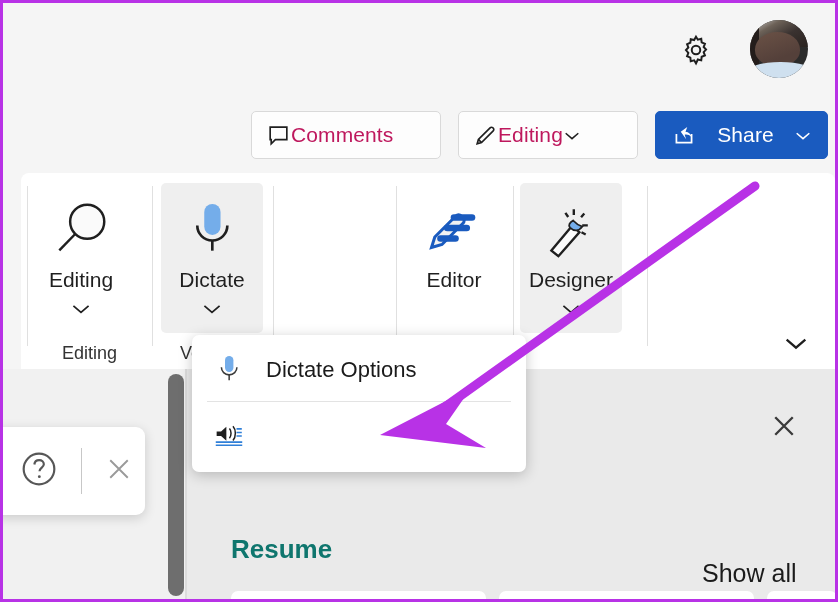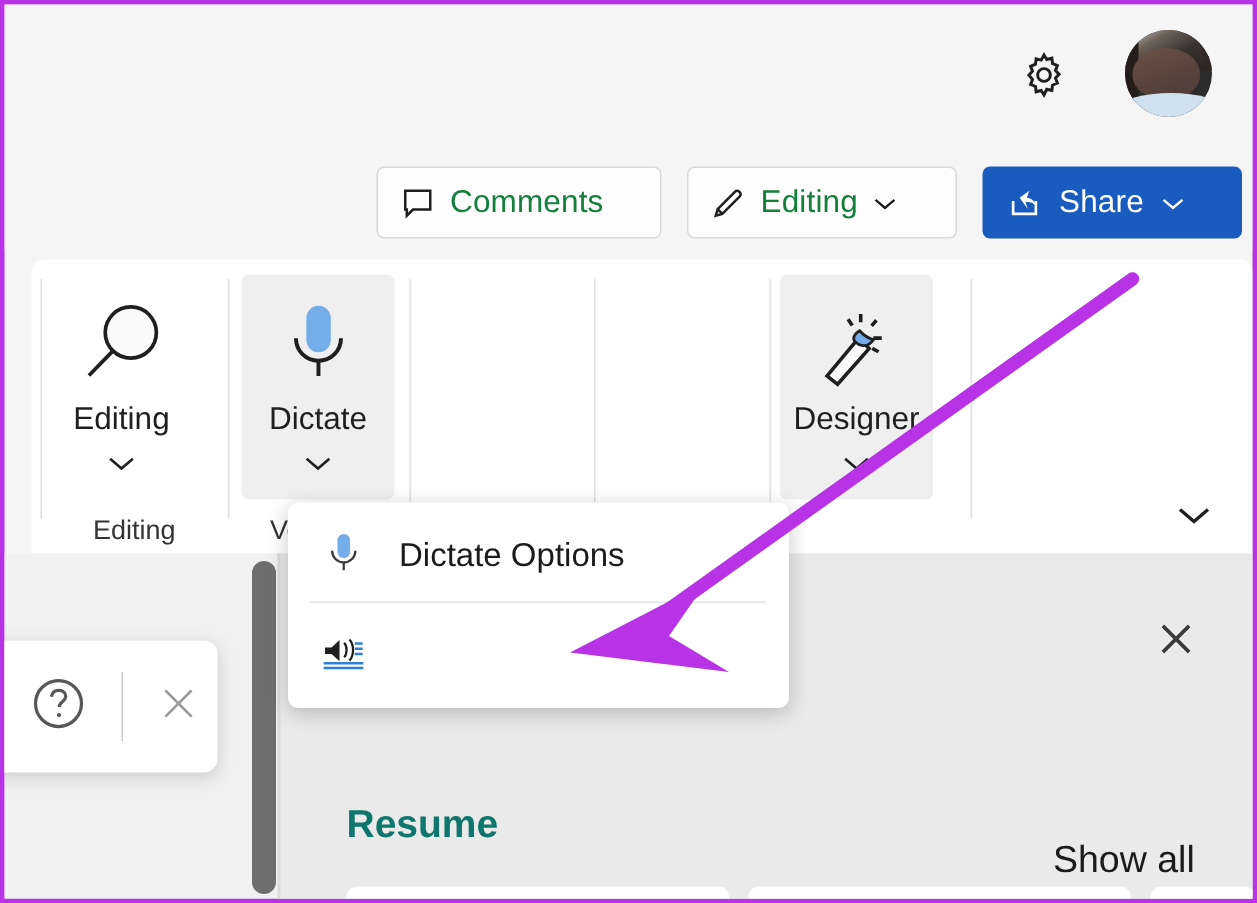--- a/index.html
+++ b/index.html
@@ -71,9 +71,8 @@
     background: #fdfdfd;
     display: flex; align-items: center;
     padding: 0 14px;
-    gap: 9px;
     font-size: 21px;
-    color: #15803d;
+    color: #be185d;
     white-space: nowrap;
   }
   .hbtn.comments { left: 0px;   width: 190px; }

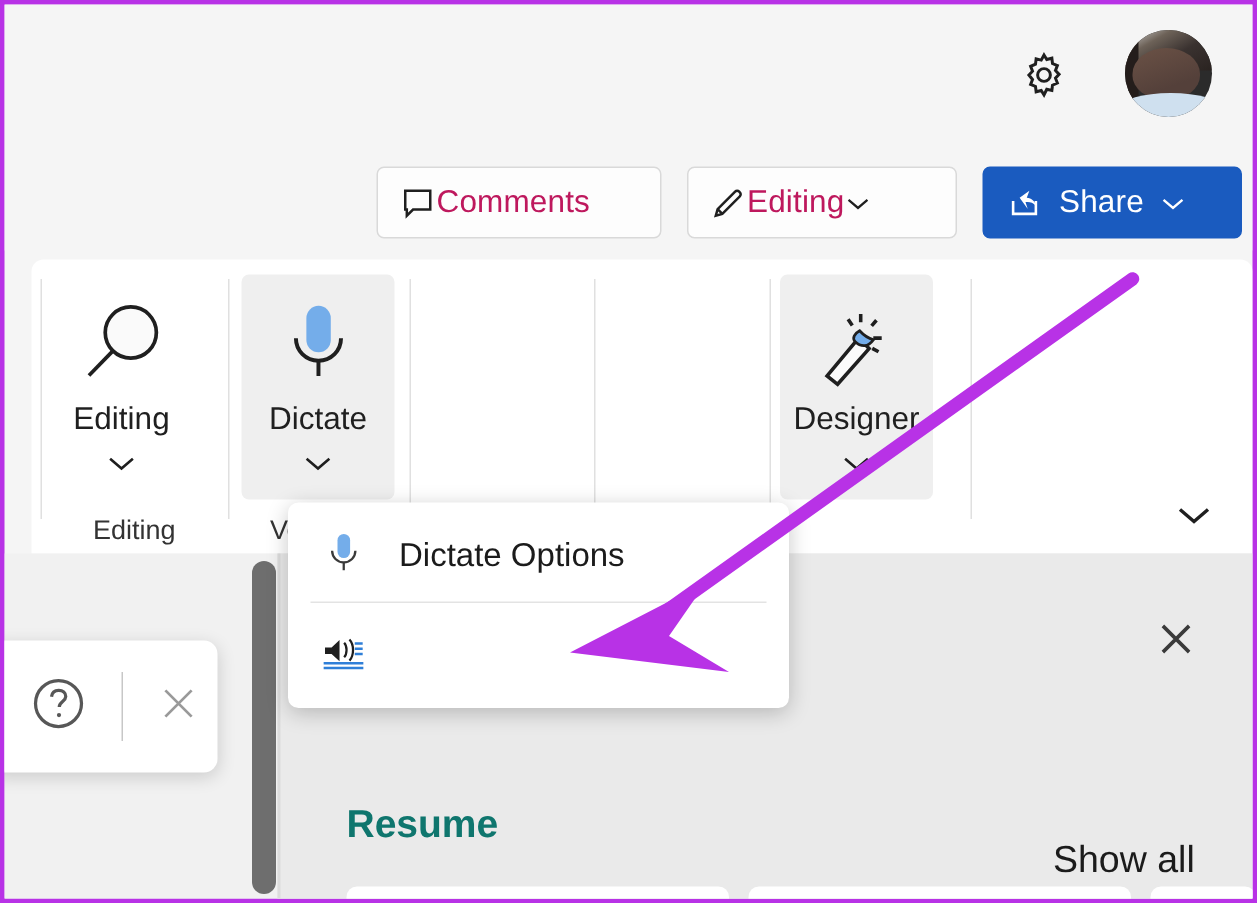--- a/index.html
+++ b/index.html
@@ -82,7 +82,8 @@
     background: #1a5bbf;
     border-color: #1a5bbf;
     color: #ffffff;
-    gap: 10px;
+    justify-content: center;
+    gap: 20px;
   }
   .hbtn .label { font-size: 21px; letter-spacing: .1px; }
   .chev-sm { width: 18px; height: 11px; flex: none; }

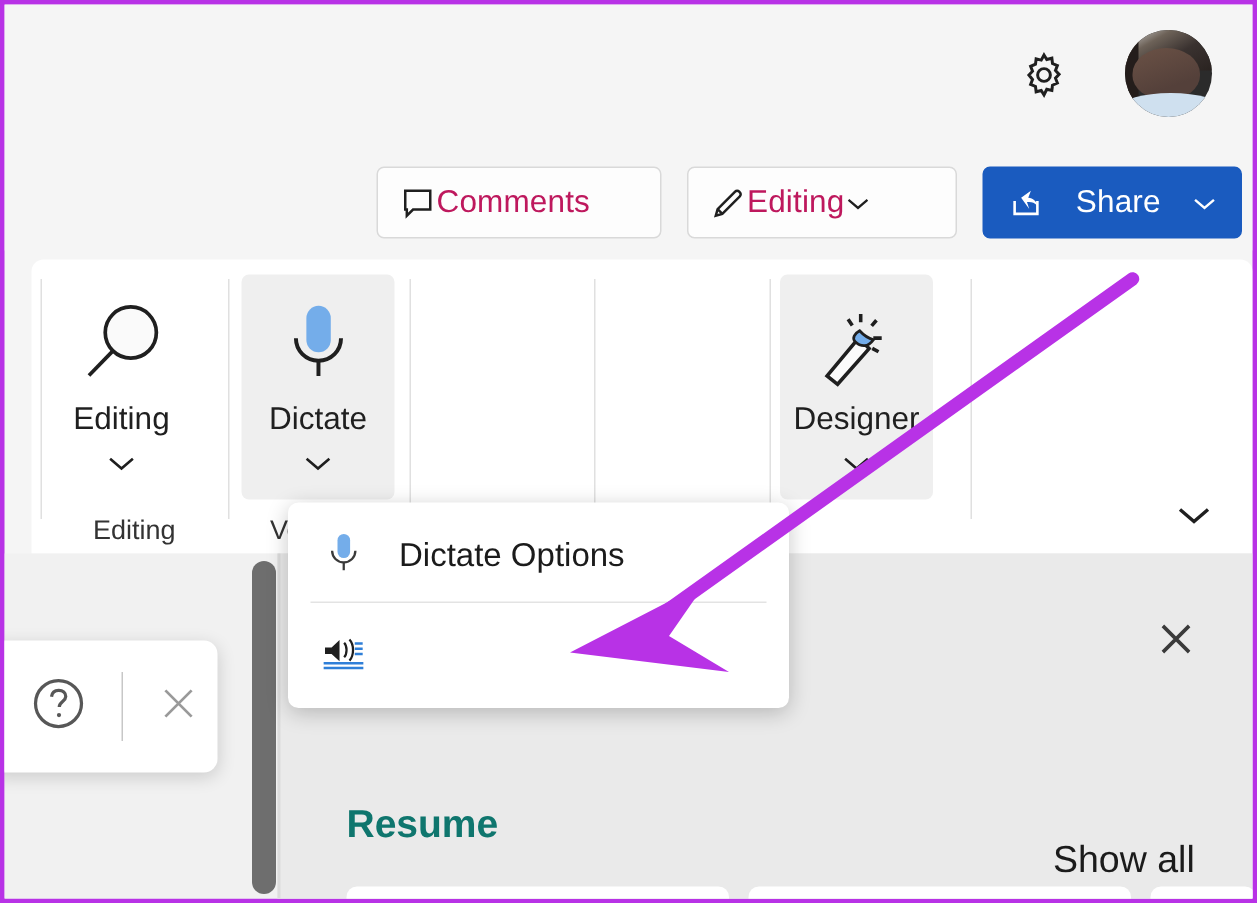--- a/index.html
+++ b/index.html
@@ -327,6 +327,17 @@
     </div>
 
 
+    <div class="rib-item" style="left:382px">
+      <div class="rib-icon">
+        <svg width="60" height="60" viewBox="0 0 40 40" fill="none">
+          <path d="M5 31l2.2-7 14-14a2.6 2.6 0 013.7 0l1.1 1.1a2.6 2.6 0 010 3.7L12 29z" fill="#f2f2f2" stroke="#1a5bbf" stroke-width="2"></path>
+          <path d="M20 11h12" stroke="#1a5bbf" stroke-width="4.4" stroke-linecap="round"></path>
+          <path d="M15.5 18h13" stroke="#1a5bbf" stroke-width="4.4" stroke-linecap="round"></path>
+          <path d="M11 25h10" stroke="#1a5bbf" stroke-width="4.4" stroke-linecap="round"></path>
+        </svg>
+      </div>
+      <span class="rib-label">Editor</span>
+    </div>
 
     <div class="rib-item sel" style="left:499px">
       <div class="rib-icon">

